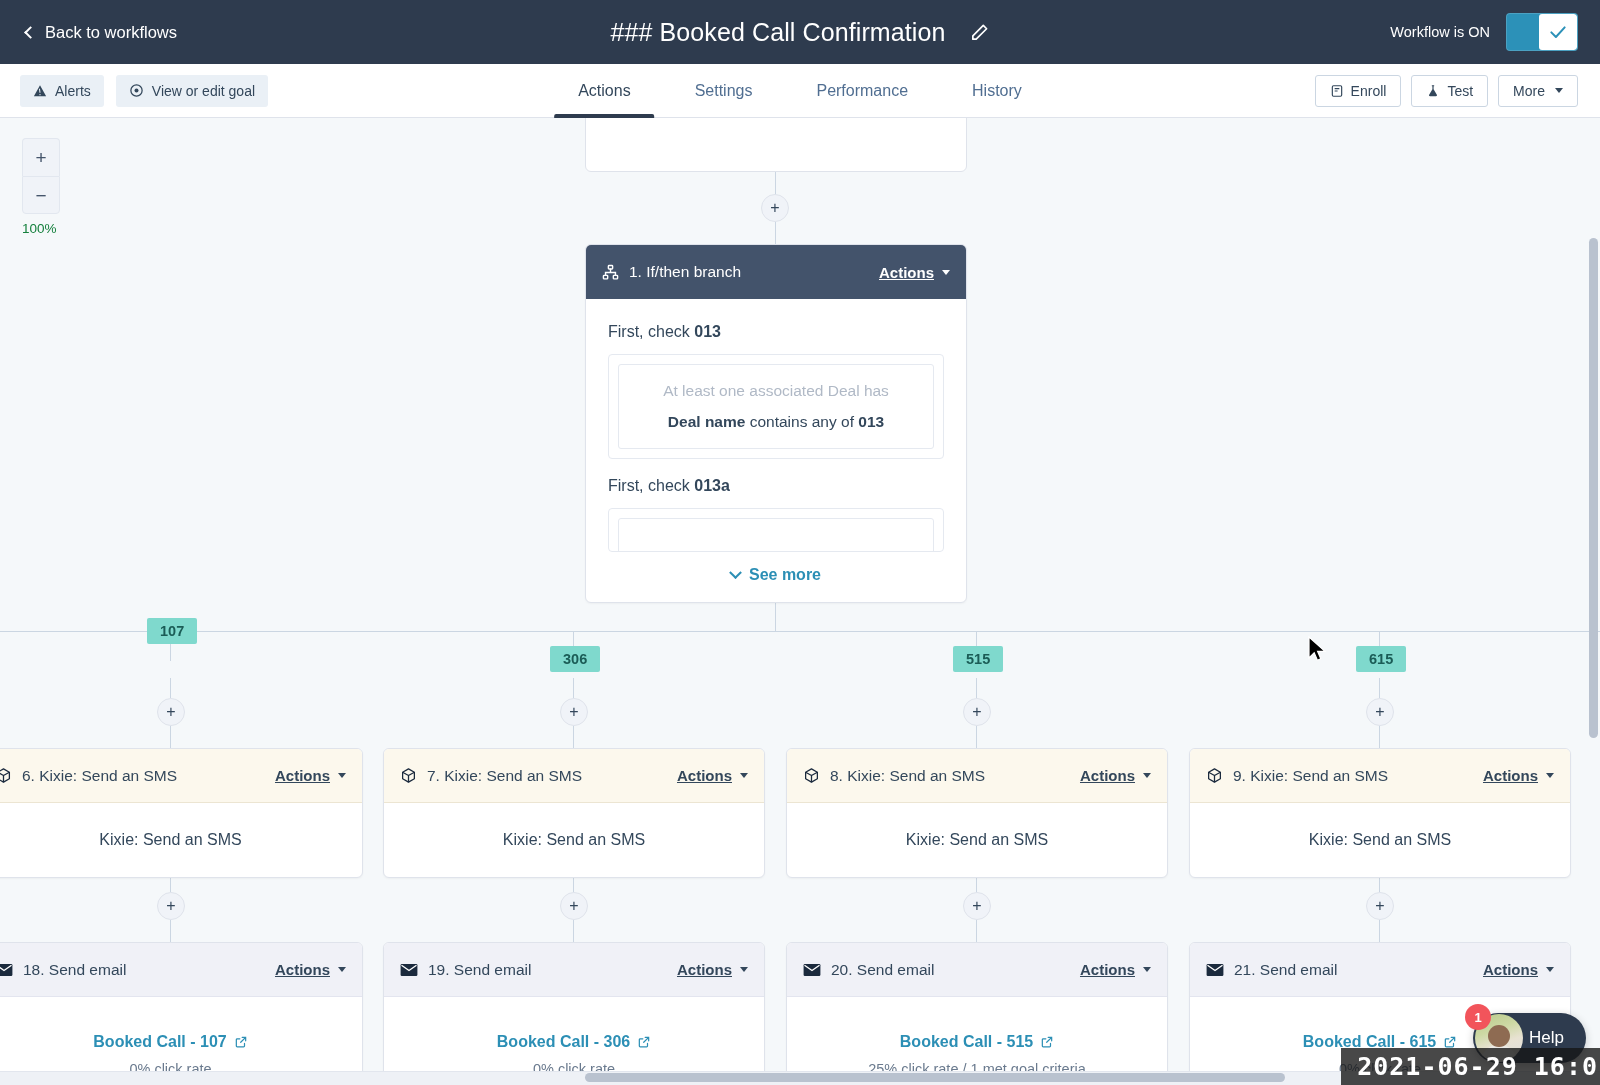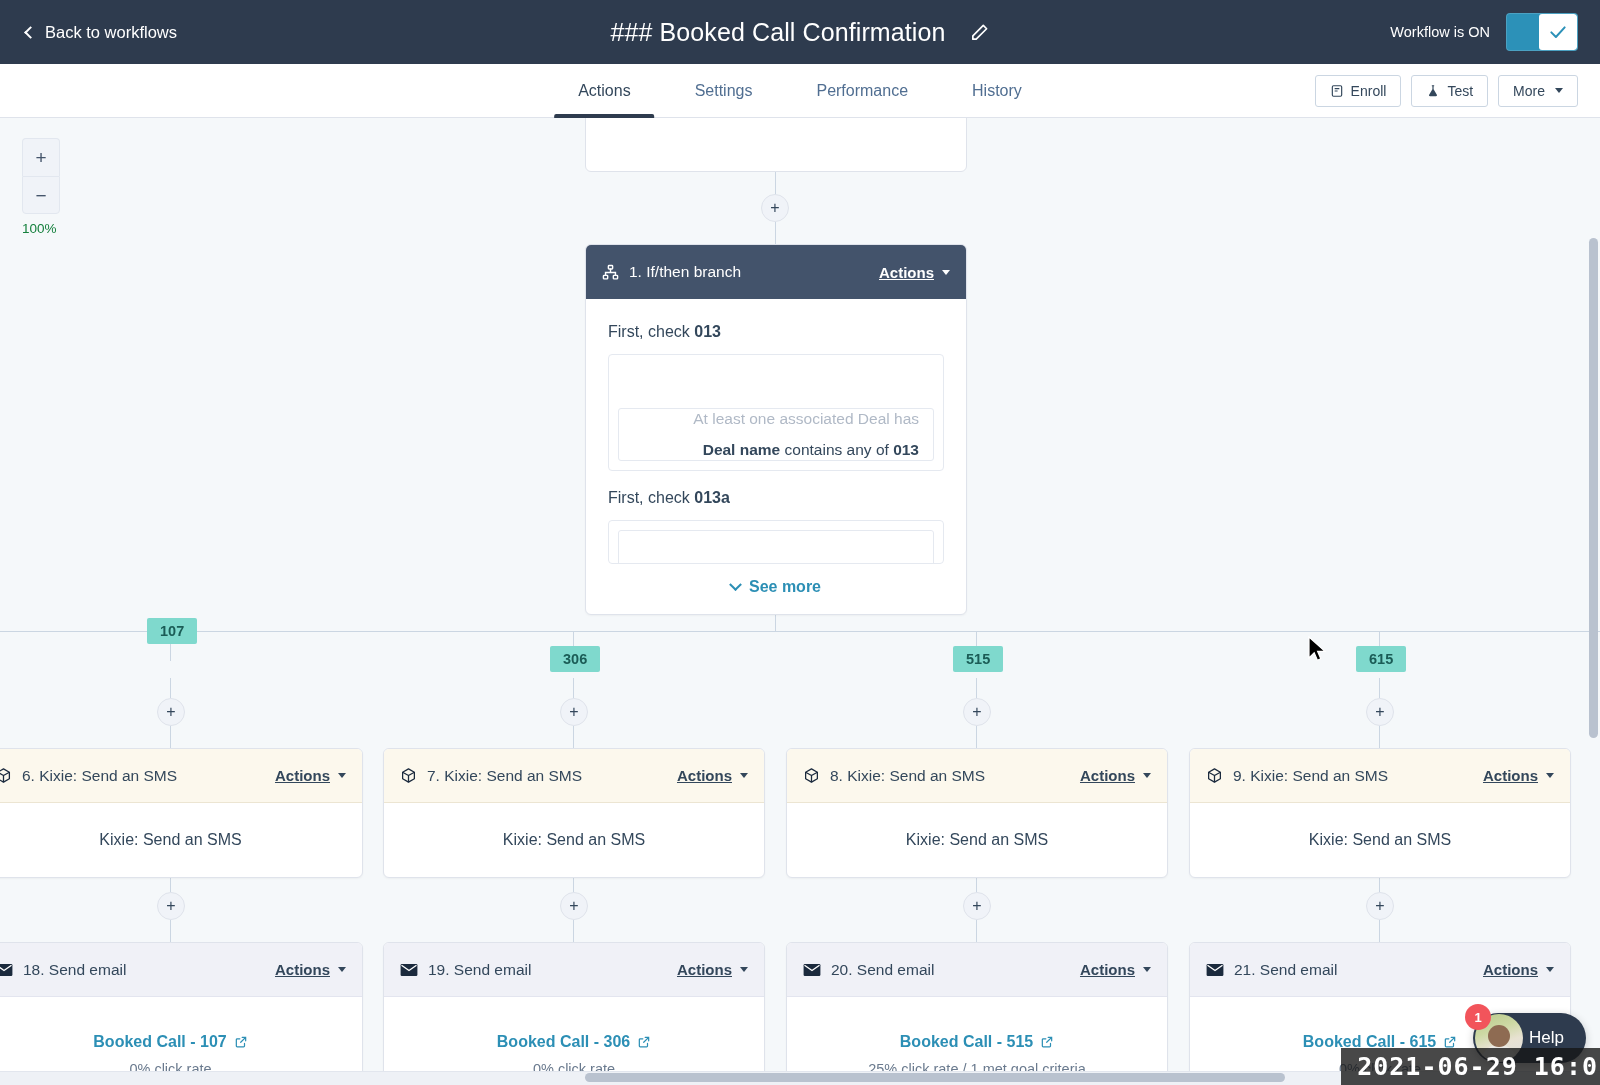--- a/index.html
+++ b/index.html
@@ -382,6 +382,21 @@
   </div>
 
   <div class="navbar">
+    <div class="nav-left">
+      <div class="pill">
+        <svg width="14" height="14" viewBox="0 0 24 24" fill="#33475b">
+          <path d="M12 2L1.5 21h21L12 2zm0 6.2l.9 7h-1.8l-.9-7h1.8zm-.9 9.1h1.8v1.9h-1.8z"></path>
+        </svg>
+        <span>Alerts</span>
+      </div>
+      <div class="pill">
+        <svg width="15" height="15" viewBox="0 0 24 24" fill="none" stroke="#33475b" stroke-width="2">
+          <circle cx="12" cy="12" r="9"></circle>
+          <circle cx="12" cy="12" r="3.2" fill="#33475b" stroke="none"></circle>
+        </svg>
+        <span>View or edit goal</span>
+      </div>
+    </div>
 
     <div class="nav-tabs">
       <div class="tab active">

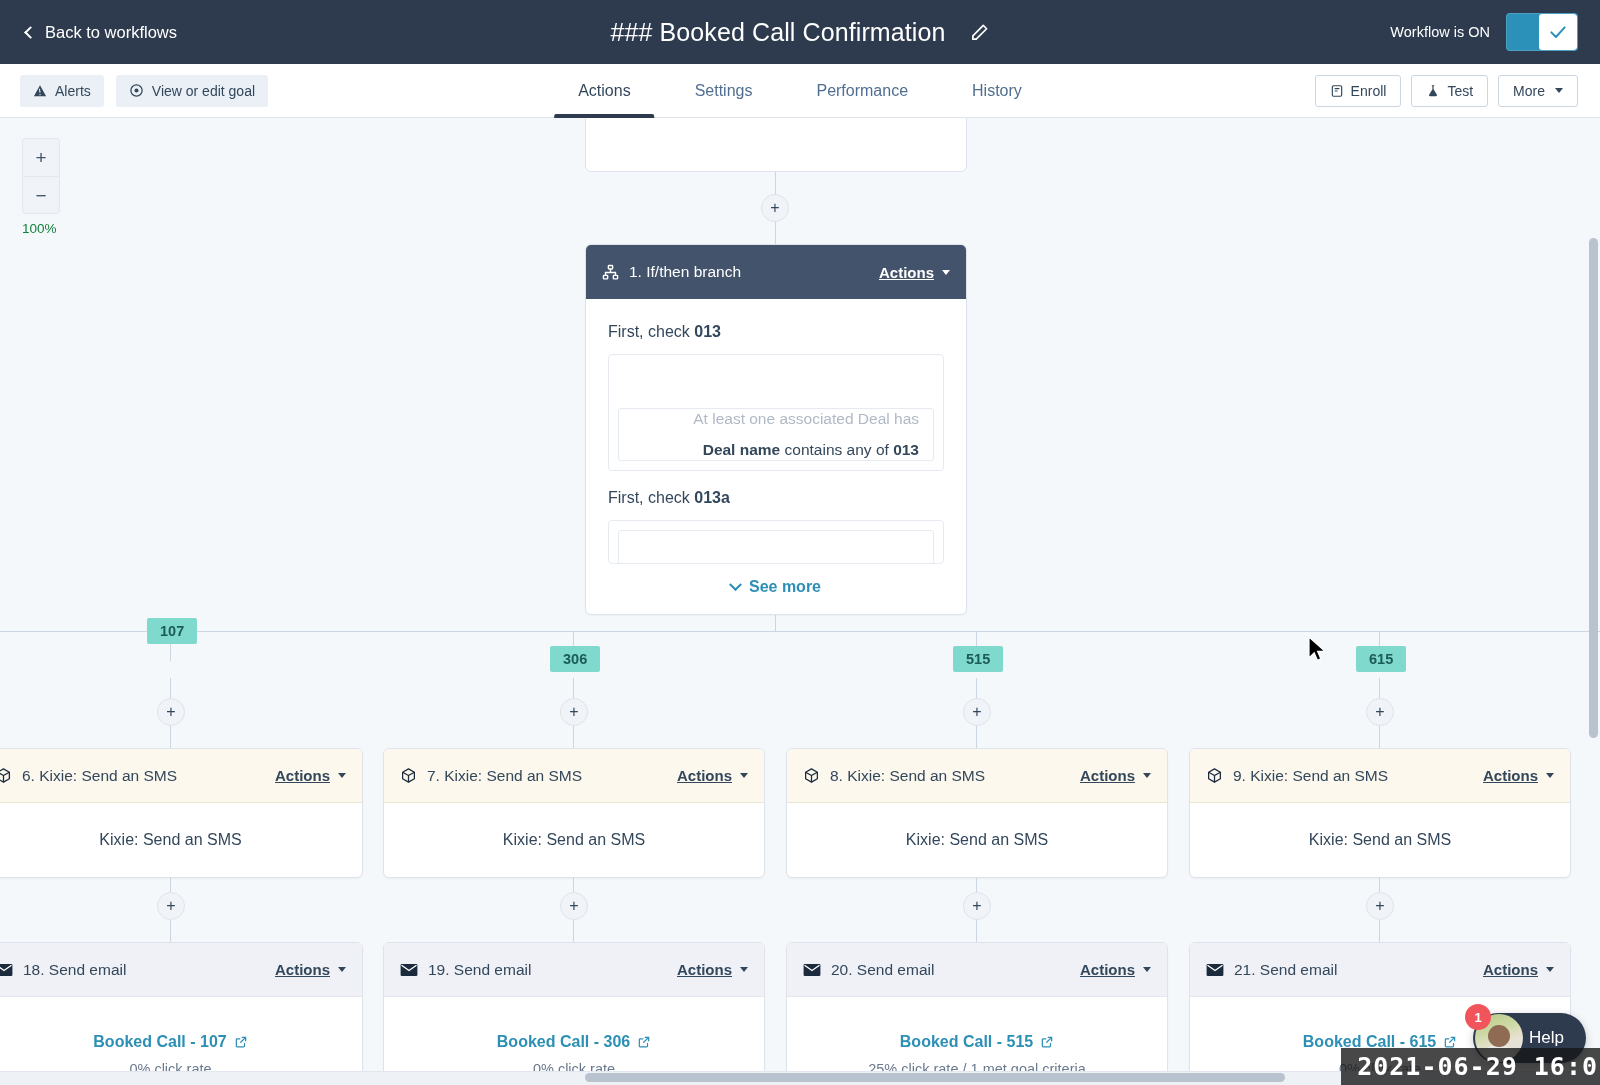--- a/index.html
+++ b/index.html
@@ -233,9 +233,8 @@
   .cond-inner {
     border: 1px solid #e5e9f0;
     border-radius: 3px;
-    padding: 1px 14px;
-    text-align: right;
-    margin-top: 44px;
+    padding: 17px 14px;
+    text-align: center;
   }
   .cond-top { font-size: 15.5px; color: #b0b9c6; margin-bottom: 13px; }
   .cond-main { font-size: 15.5px; color: #33475b; }

